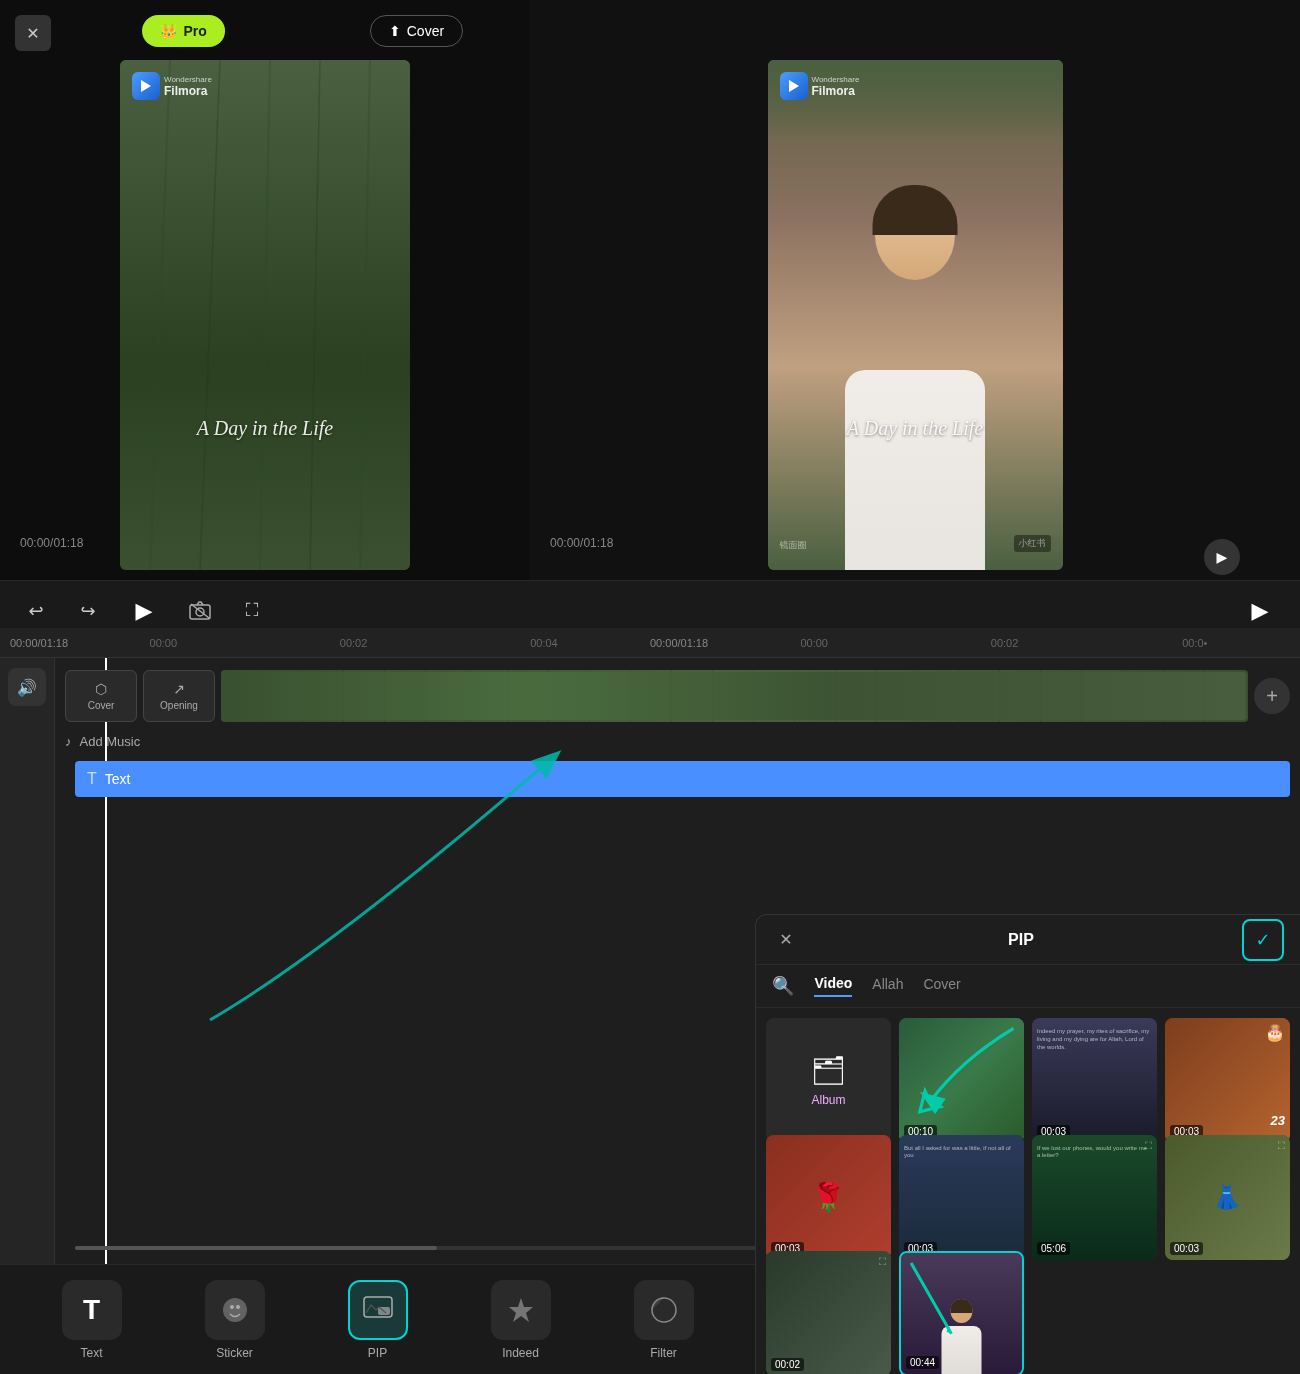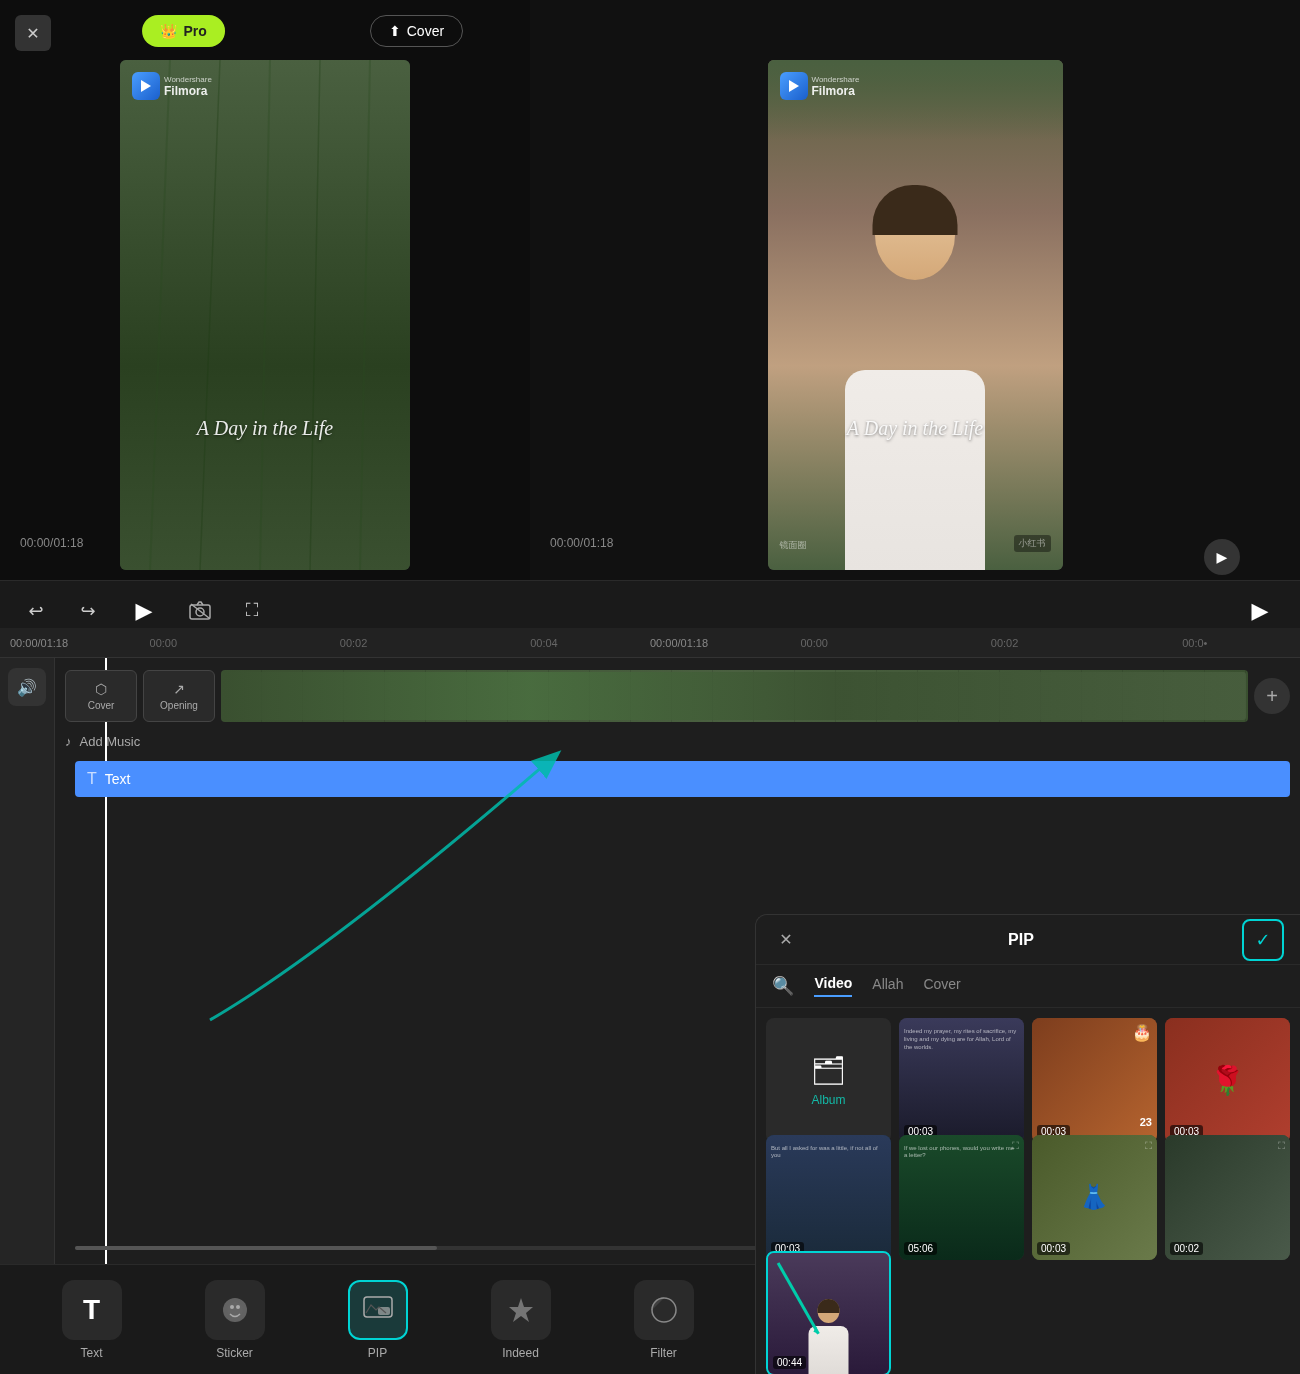--- a/index.html
+++ b/index.html
@@ -521,7 +521,7 @@
 
     .album-label {
       font-size: 12px;
-      color: #14b8a6;
+      color: #f0abfc;
       text-align: right;
     }
 

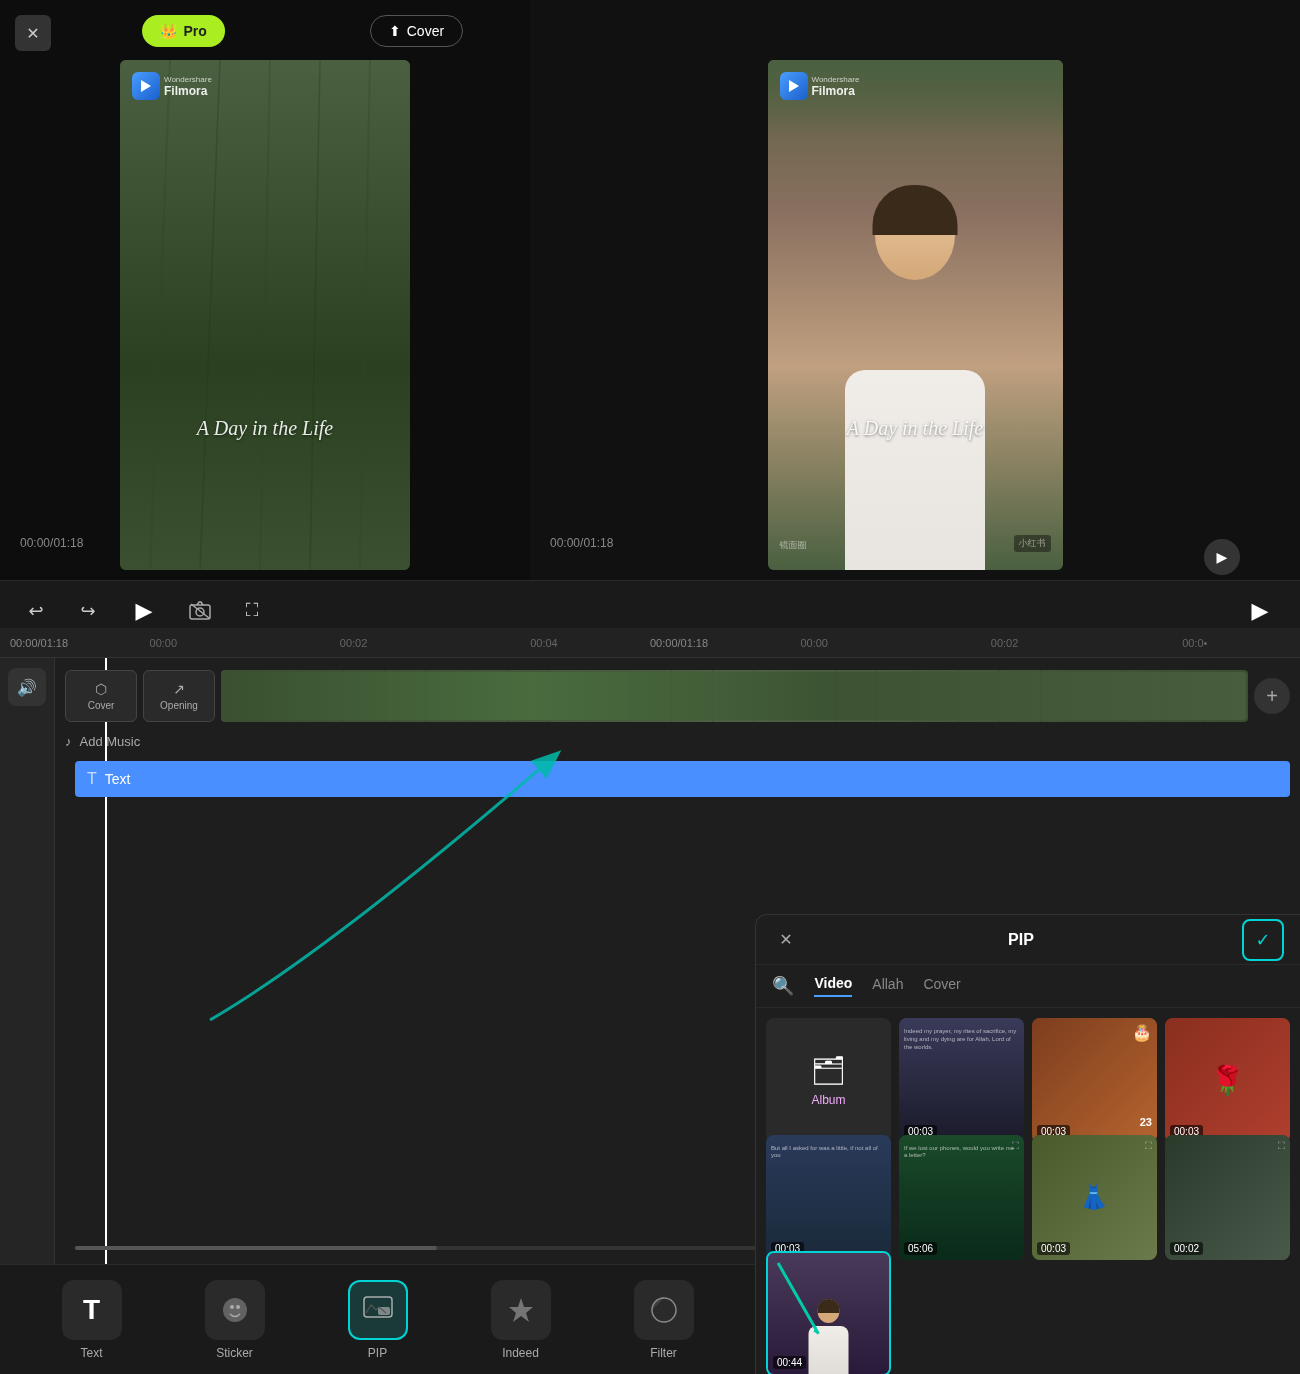--- a/index.html
+++ b/index.html
@@ -831,7 +831,7 @@
     <div class="pip-item" style="background:#8a4a2a;position:relative;">
       <div style="position:absolute;inset:0;background:linear-gradient(135deg,#7a3a1a,#c06a30);opacity:0.8;"></div>
       <div style="position:absolute;top:5px;right:5px;font-size:16px;">🎂</div>
-      <div style="position:absolute;bottom:15px;right:5px;font-size:11px;color:#fff;font-weight:bold;">23</div>
+      <div style="position:absolute;bottom:15px;right:5px;font-size:13px;color:#fff;font-weight:bold;font-style:italic;">23</div>
       <span class="pip-duration">00:03</span>
     </div>
 

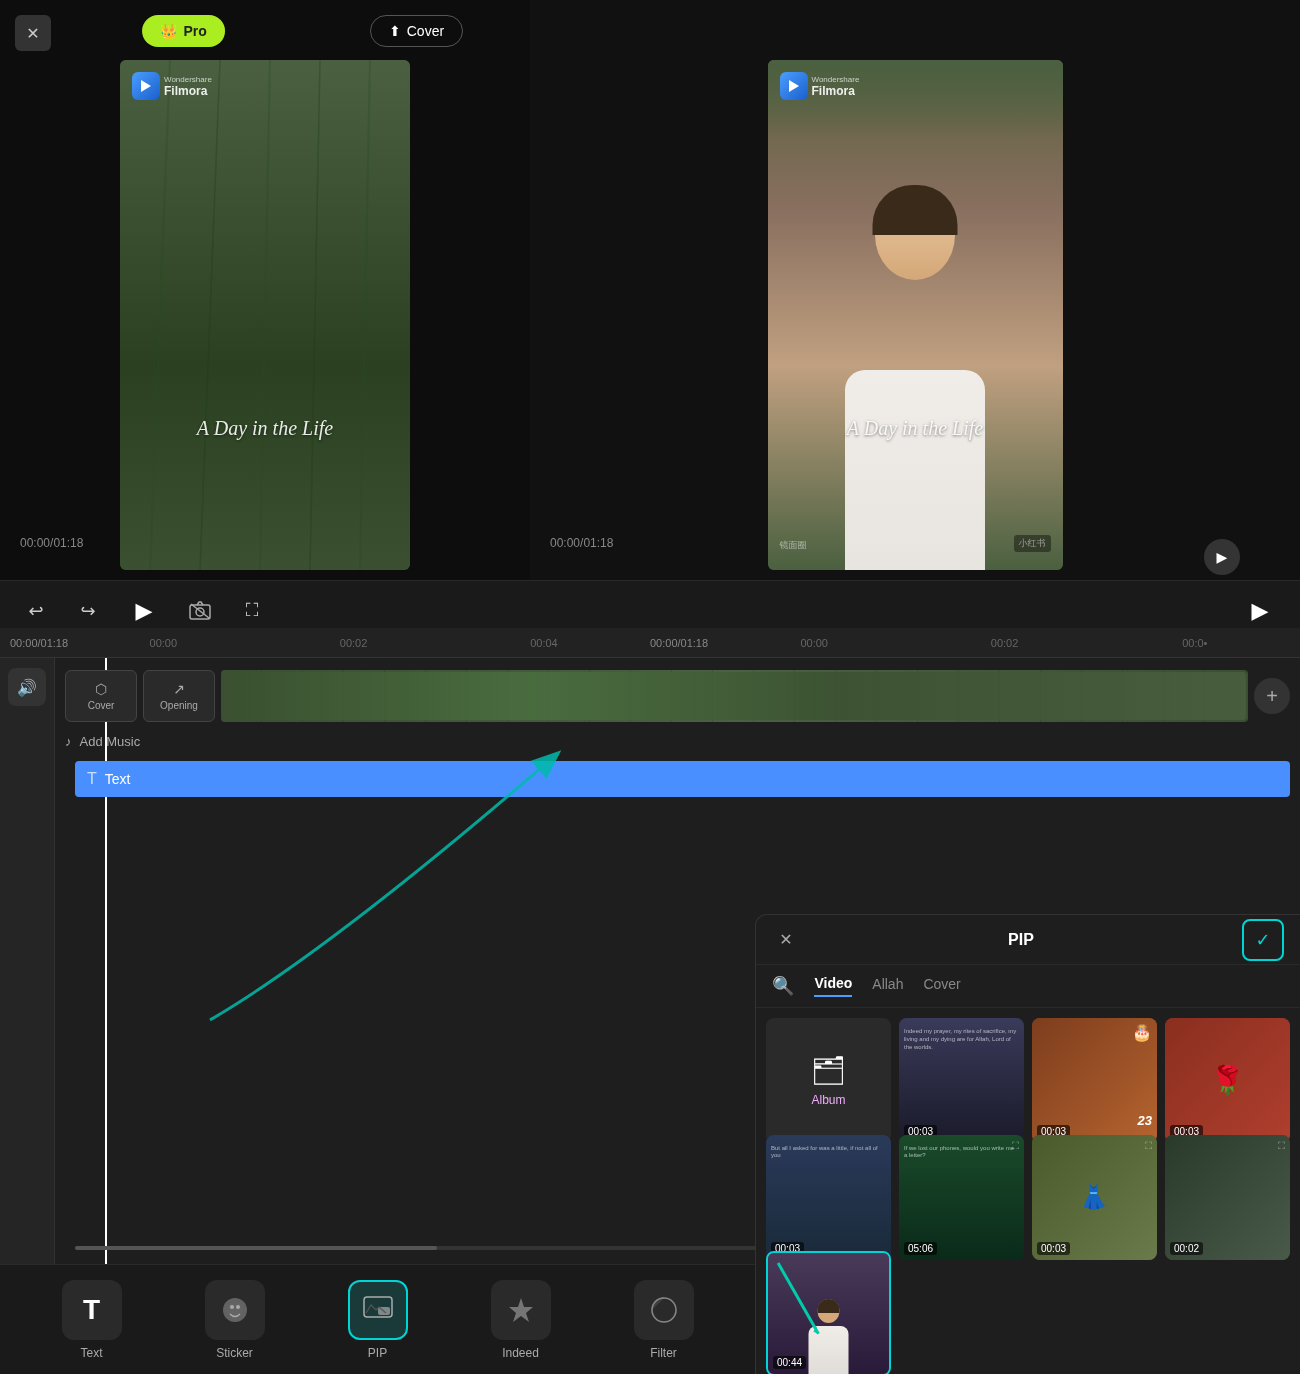--- a/index.html
+++ b/index.html
@@ -821,6 +821,19 @@
       <span class="album-label">Album</span>
     </div>
 
+    <div class="pip-item thumb-bg-1">
+      <div style="position:absolute;inset:0;background:linear-gradient(135deg,#2a5a3a,#3a7a4a,#2a5a2a);"></div>
+
+      <svg class="teal-arrow" viewBox="0 0 120 120" style="position:absolute;top:0;left:0;width:100%;height:100%;">
+        <path d="M110,10 Q60,40 30,80 L25,70 L20,90 L40,85 L30,78" stroke="#00ccaa" stroke-width="3" fill="none" marker-end="url(#arrowhead)"></path>
+        <defs>
+          <marker id="arrowhead" markerWidth="8" markerHeight="6" refX="4" refY="3" orient="auto">
+            <polygon points="0 0, 8 3, 0 6" fill="#00ccaa"></polygon>
+          </marker>
+        </defs>
+      </svg>
+      <span class="pip-duration">00:10</span>
+    </div>
 
     <div class="pip-item" style="background:#2a2a3a;position:relative;">
       <div style="position:absolute;inset:0;background:linear-gradient(to bottom,#3a3a5a,#1a1a2a);"></div>

